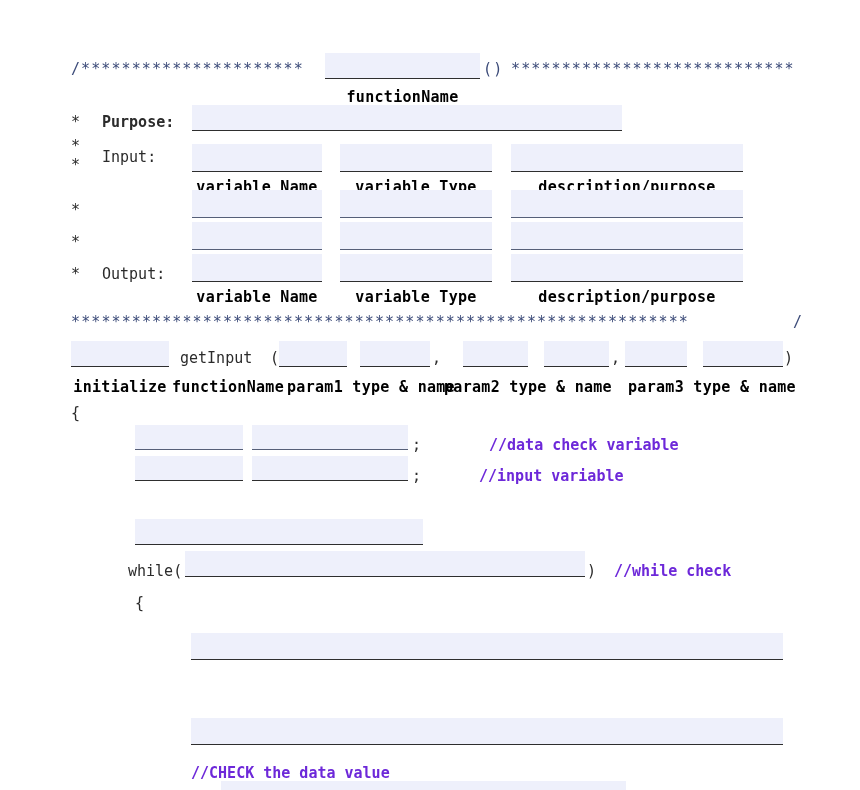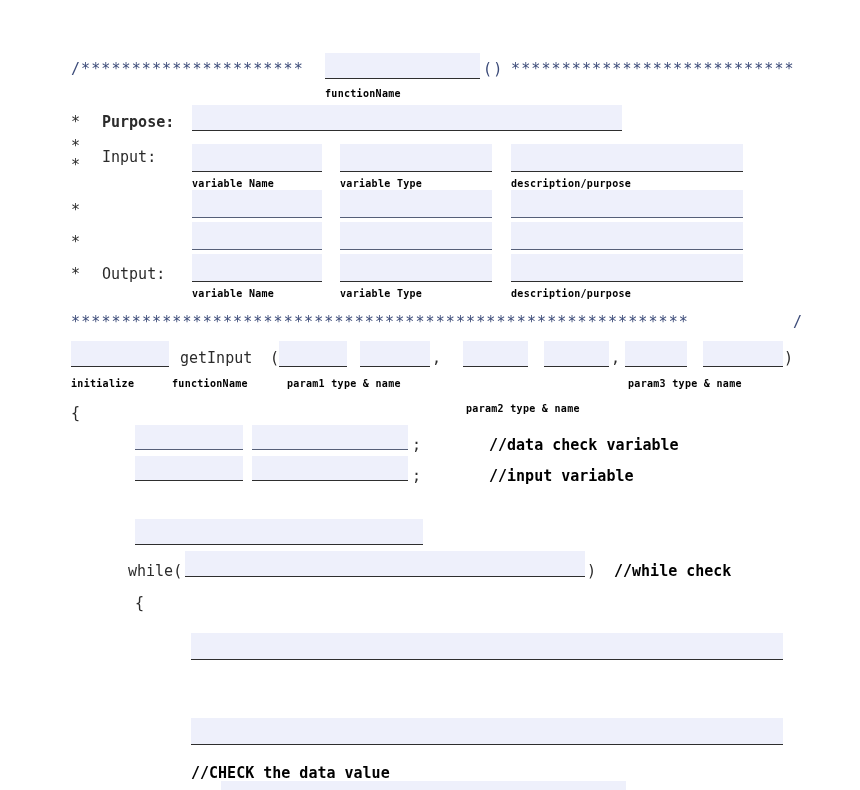--- a/index.html
+++ b/index.html
@@ -25,8 +25,8 @@
   }
   .lbl{
     font-family:"DejaVu Sans Mono","Liberation Mono",monospace;
-    font-size:10px;font-weight:bold;color:#000;white-space:pre;
-    letter-spacing:0.3px;
+    font-size:15px;font-weight:bold;color:#000;white-space:pre;
+    text-align:center;letter-spacing:0.3px;
   }
   
   .fld{

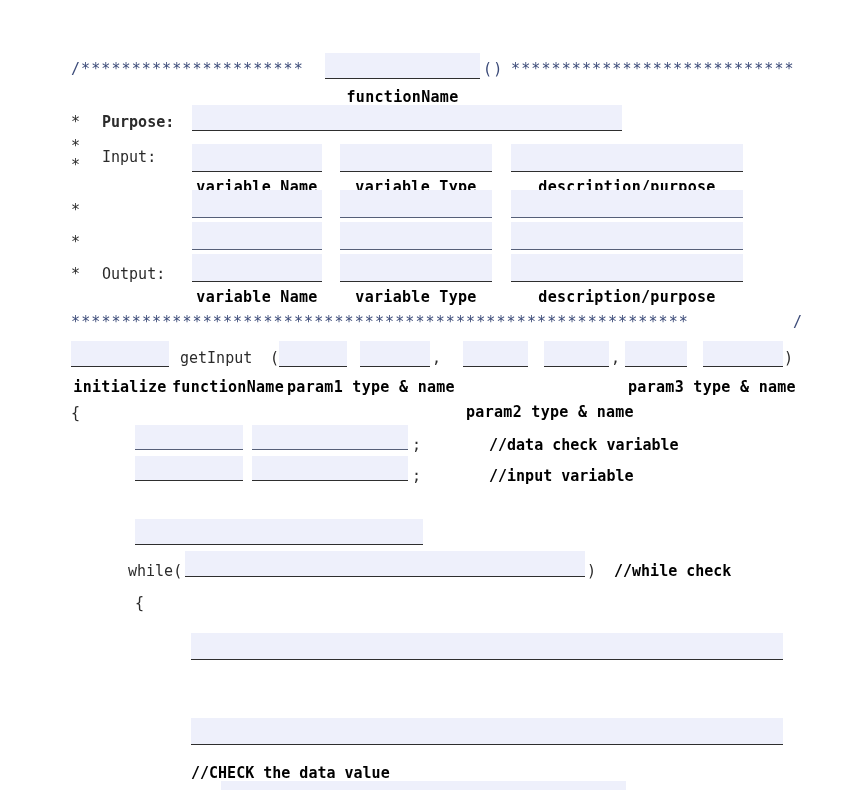--- a/index.html
+++ b/index.html
@@ -109,7 +109,7 @@
   <div class="lbl abs" style="left:71px;top:378px;width:98px;">initialize</div>
   <div class="lbl abs" style="left:172px;top:378px;width:103px;">functionName</div>
   <div class="lbl abs" style="left:287px;top:378px;width:144px;">param1 type &amp; name</div>
-  <div class="lbl abs" style="left:466px;top:378px;width:144px;margin-top:25px;">param2 type &amp; name</div>
+  <div class="lbl abs" style="left:444px;top:378px;width:144px;">param2 type &amp; name</div>
   <div class="lbl abs" style="left:628px;top:378px;width:144px;">param3 type &amp; name</div>
 
   <div class="code abs" style="left:71px;top:404px;">{</div>

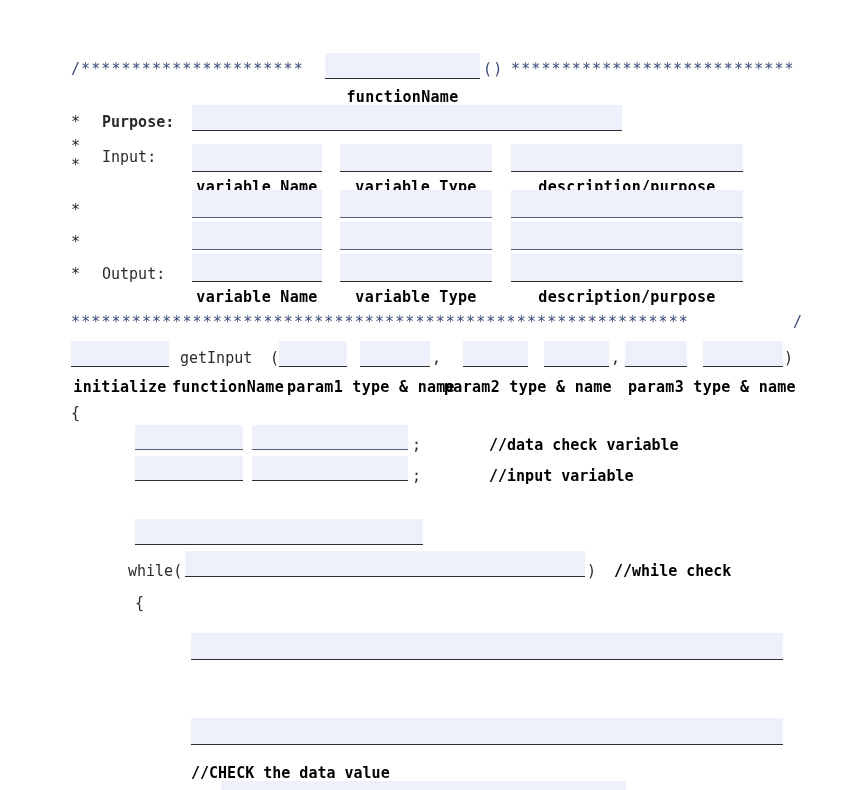--- a/index.html
+++ b/index.html
@@ -21,7 +21,7 @@
   }
   .cmt{
     font-family:"DejaVu Sans Mono","Liberation Mono",monospace;
-    font-size:15px;font-weight:bold;color:#000000;white-space:pre;
+    font-size:15px;font-weight:bold;color:#6d28d9;white-space:pre;
   }
   .lbl{
     font-family:"DejaVu Sans Mono","Liberation Mono",monospace;

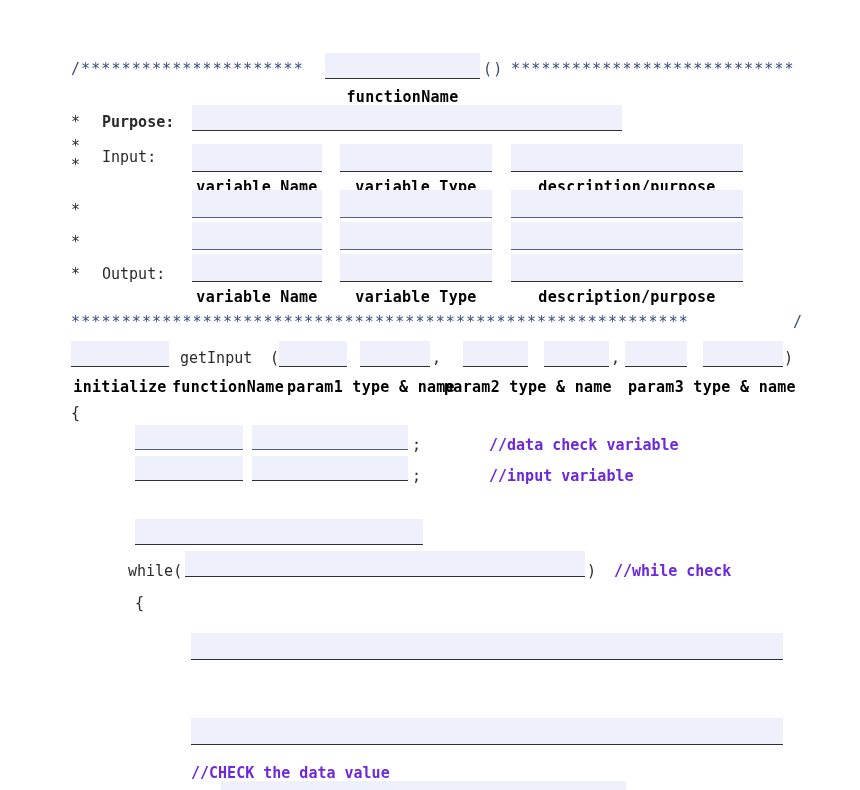--- a/index.html
+++ b/index.html
@@ -122,7 +122,7 @@
   <div class="fld" style="left:135px;top:456px;width:108px;height:25px;"></div>
   <div class="fld" style="left:252px;top:456px;width:156px;height:25px;"></div>
   <div class="code abs" style="left:412px;top:467px;">;</div>
-  <div class="cmt abs" style="left:489px;top:467px;">//input variable</div>
+  <div class="cmt abs" style="left:479px;top:467px;">//input variable</div>
 
   <div class="fld" style="left:135px;top:519px;width:288px;height:26px;"></div>
 

